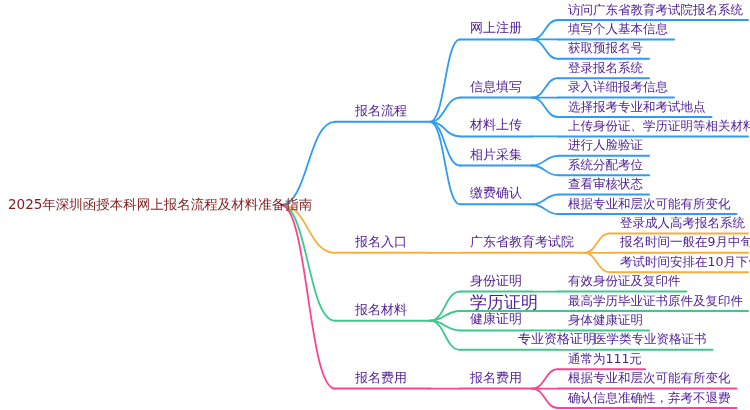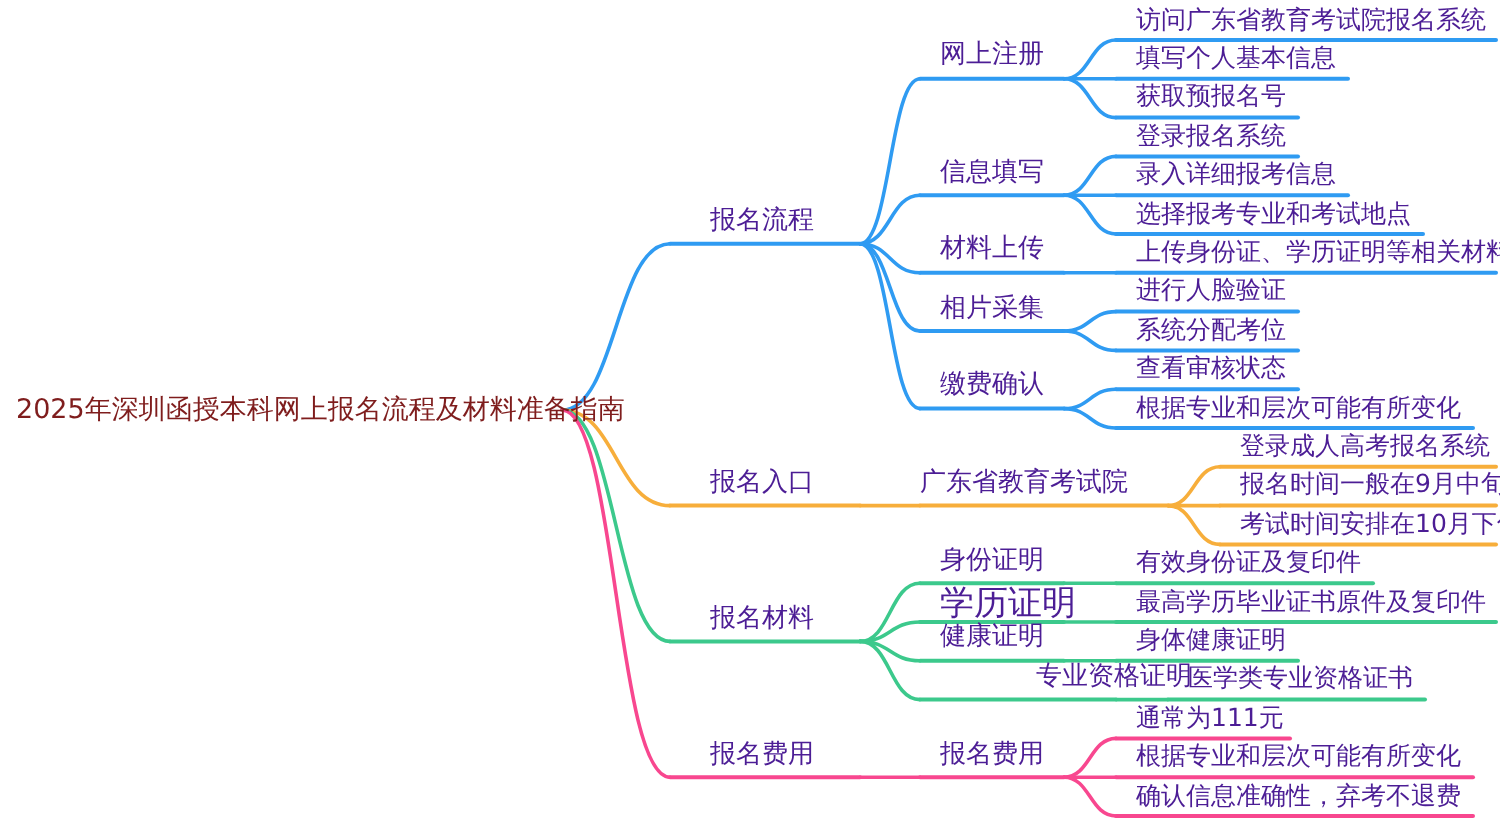--- a/index.html
+++ b/index.html
@@ -130,7 +130,7 @@
       <div class="node" style="left: 620px; top: 215.9px; font-size: 12.5px;">登录成人高考报名系统</div>
       <div class="node" style="left: 620px; top: 235.3px; font-size: 12.5px;">报名时间一般在9月中旬</div>
       <div class="node" style="left: 620px; top: 254.7px; font-size: 12.5px;">考试时间安排在10月下旬</div>
-      <div class="node" style="left: 460px; top: 234.8px; font-size: 13px;">广东省教育考试院</div>
+      <div class="node" style="left: 470px; top: 234.8px; font-size: 13px;">广东省教育考试院</div>
       <div class="node" style="left: 355px; top: 234.8px; font-size: 13px;">报名入口</div>
       <div class="node" style="left: 568px; top: 274.1px; font-size: 12.5px;">有效身份证及复印件</div>
       <div class="node" style="left: 470px; top: 273.6px; font-size: 13px;">身份证明</div>

